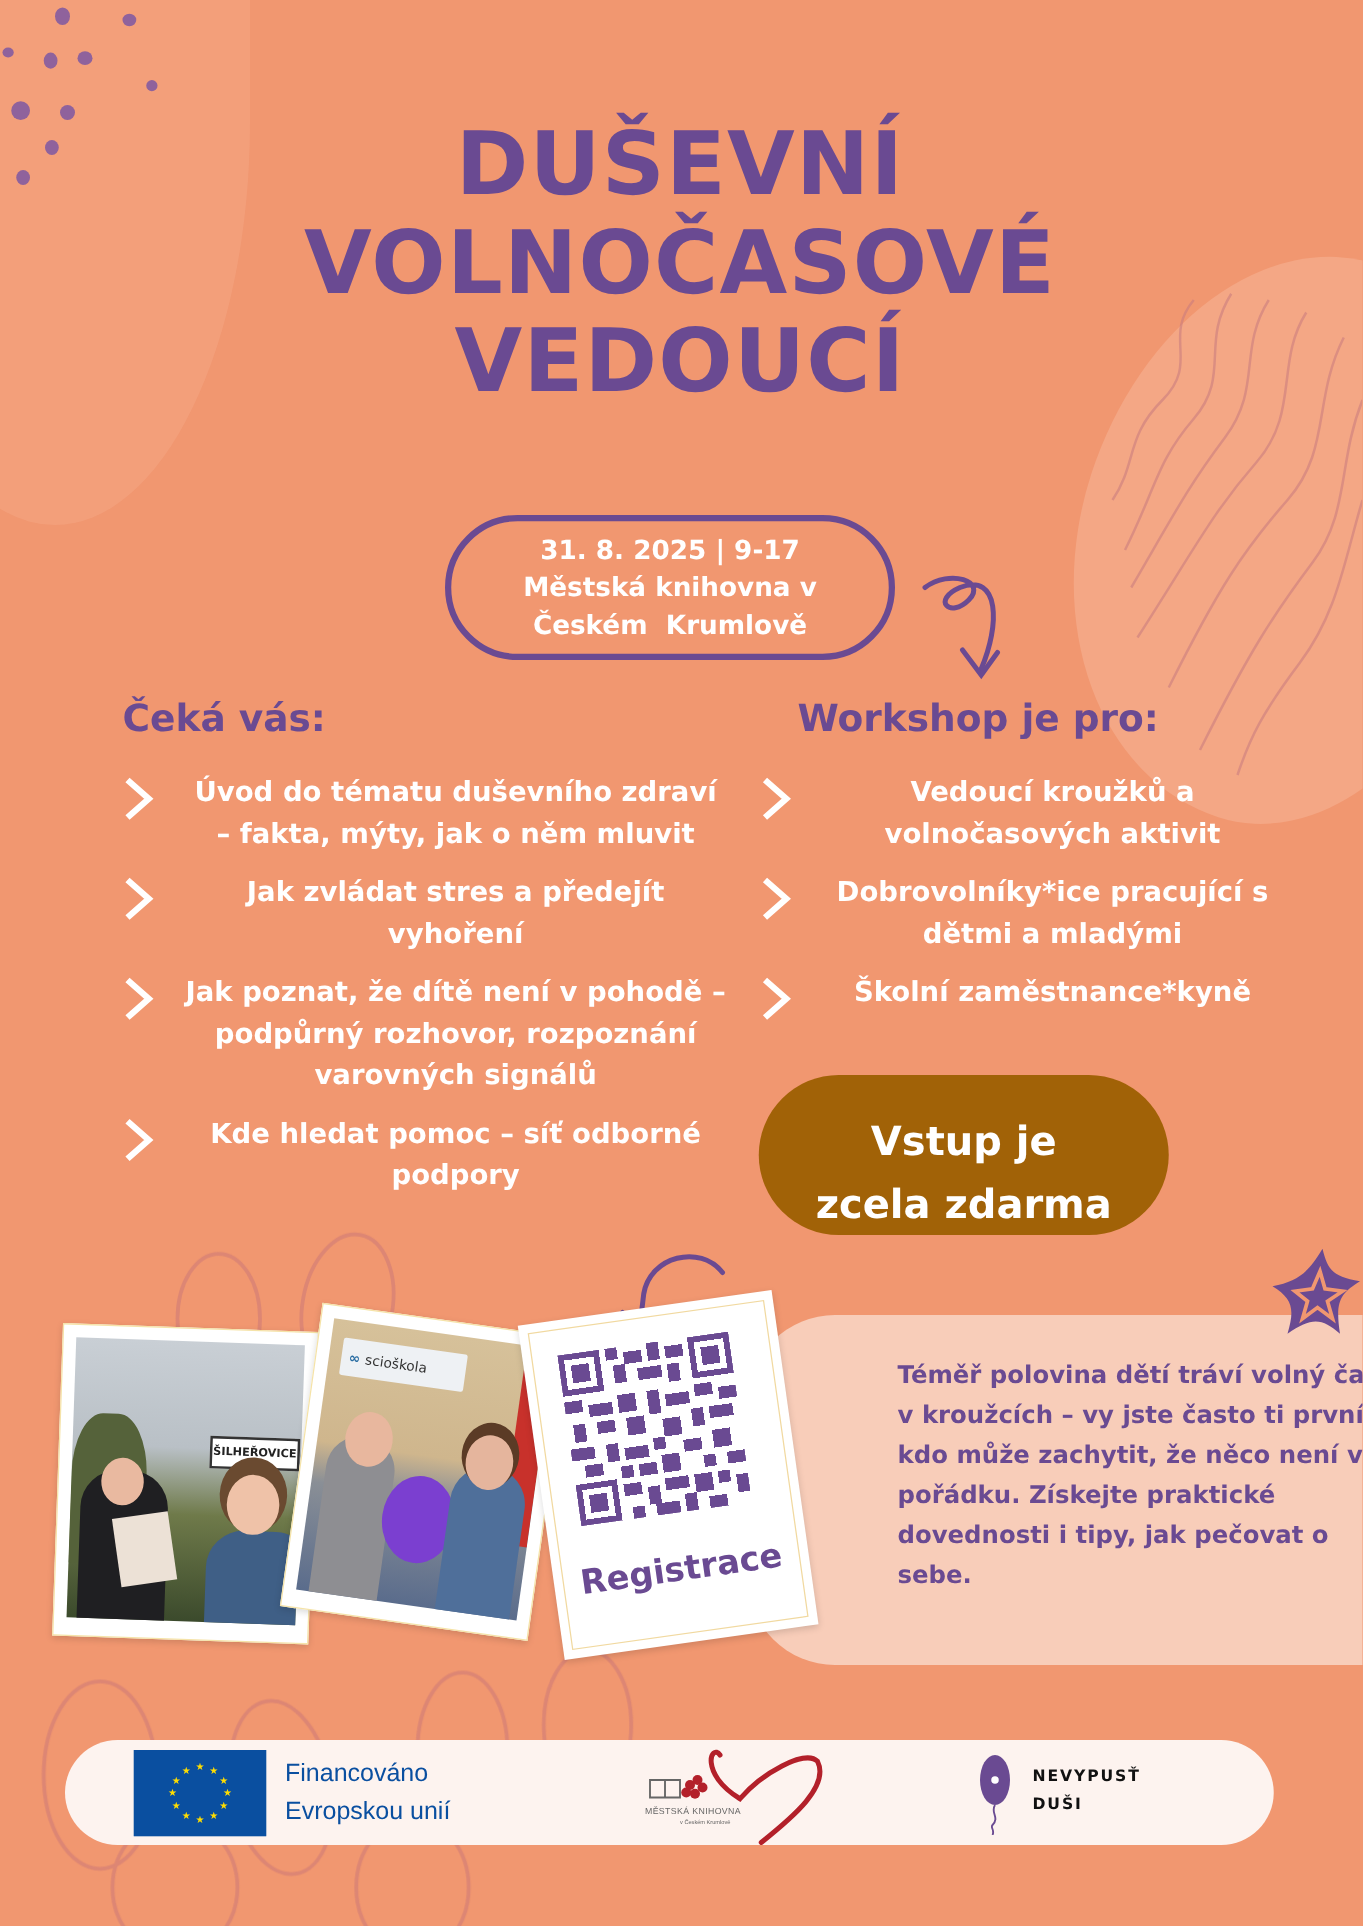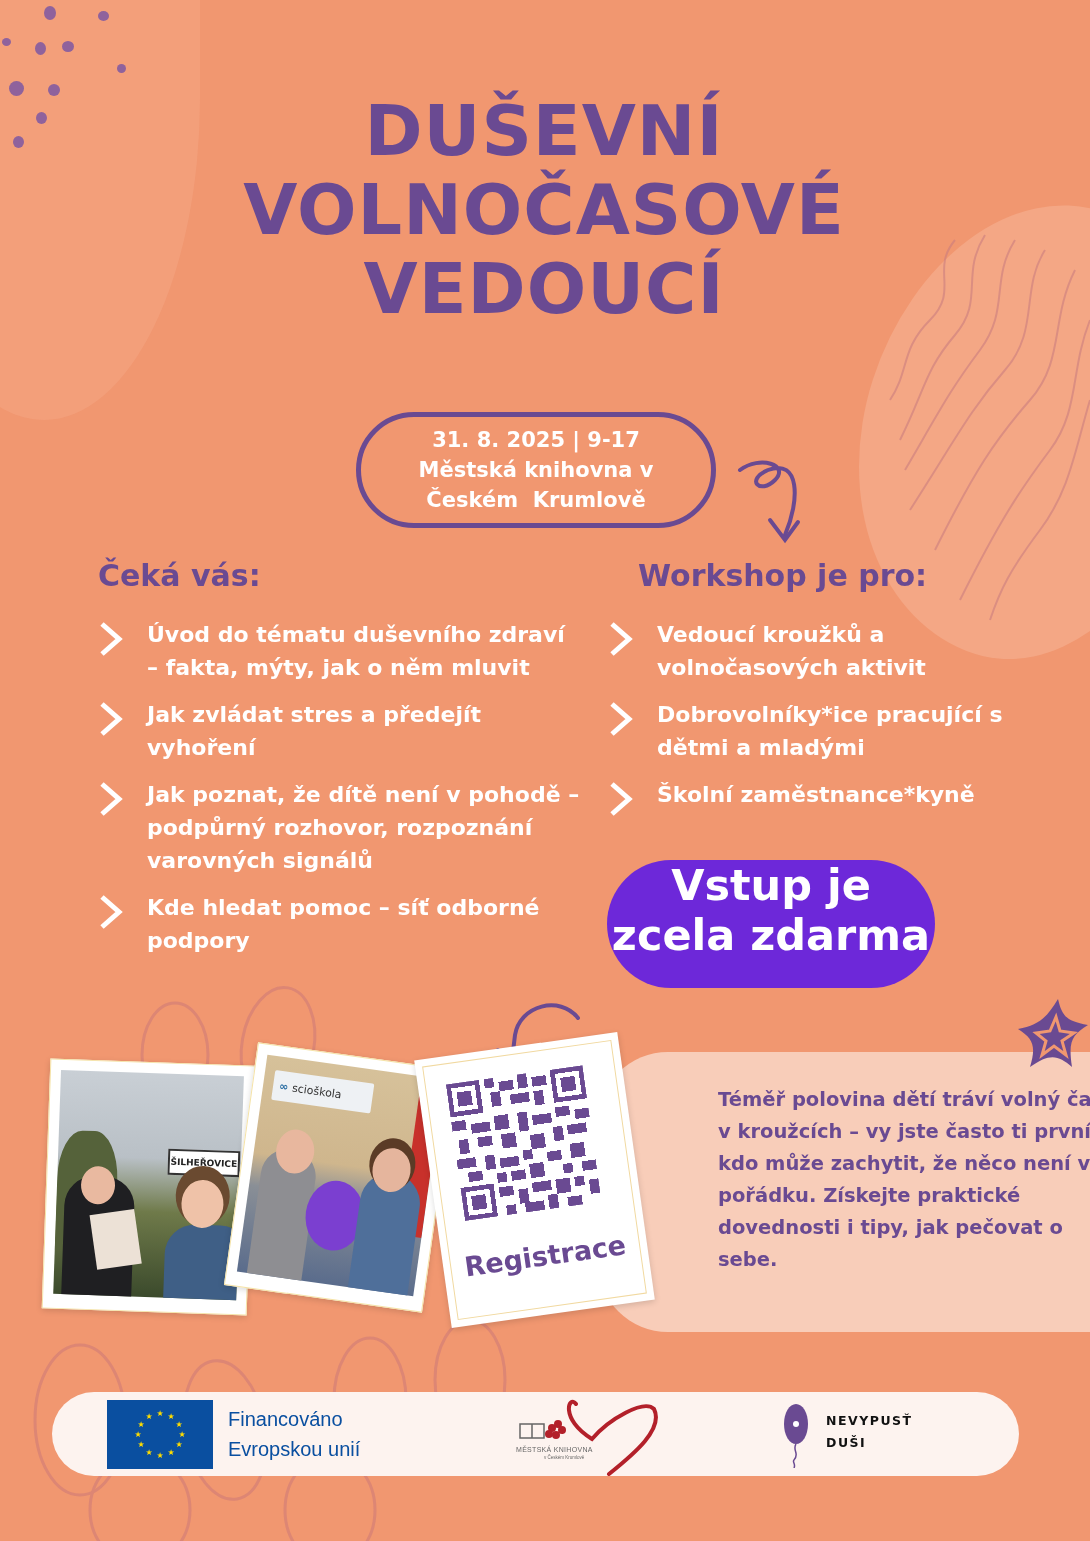--- a/index.html
+++ b/index.html
@@ -38,7 +38,7 @@
     position: absolute; color: #6a4a92; font-weight: 700; font-size: 30px;
   }
   .list { position: absolute; list-style: none; }
-  .list li { position: relative; padding-left: 50px; color: #fff; font-weight: 700; font-size: 22px; line-height: 33px; margin-bottom: 14px; }
+  .list li { position: relative; padding-left: 50px; color: #fff; font-weight: 700; font-size: 22px; line-height: 33px; margin-bottom: 14px; text-align: center; }
   .chev { position: absolute; left: 0; top: 2px; width: 28px; height: 38px; }
 
   .cta {

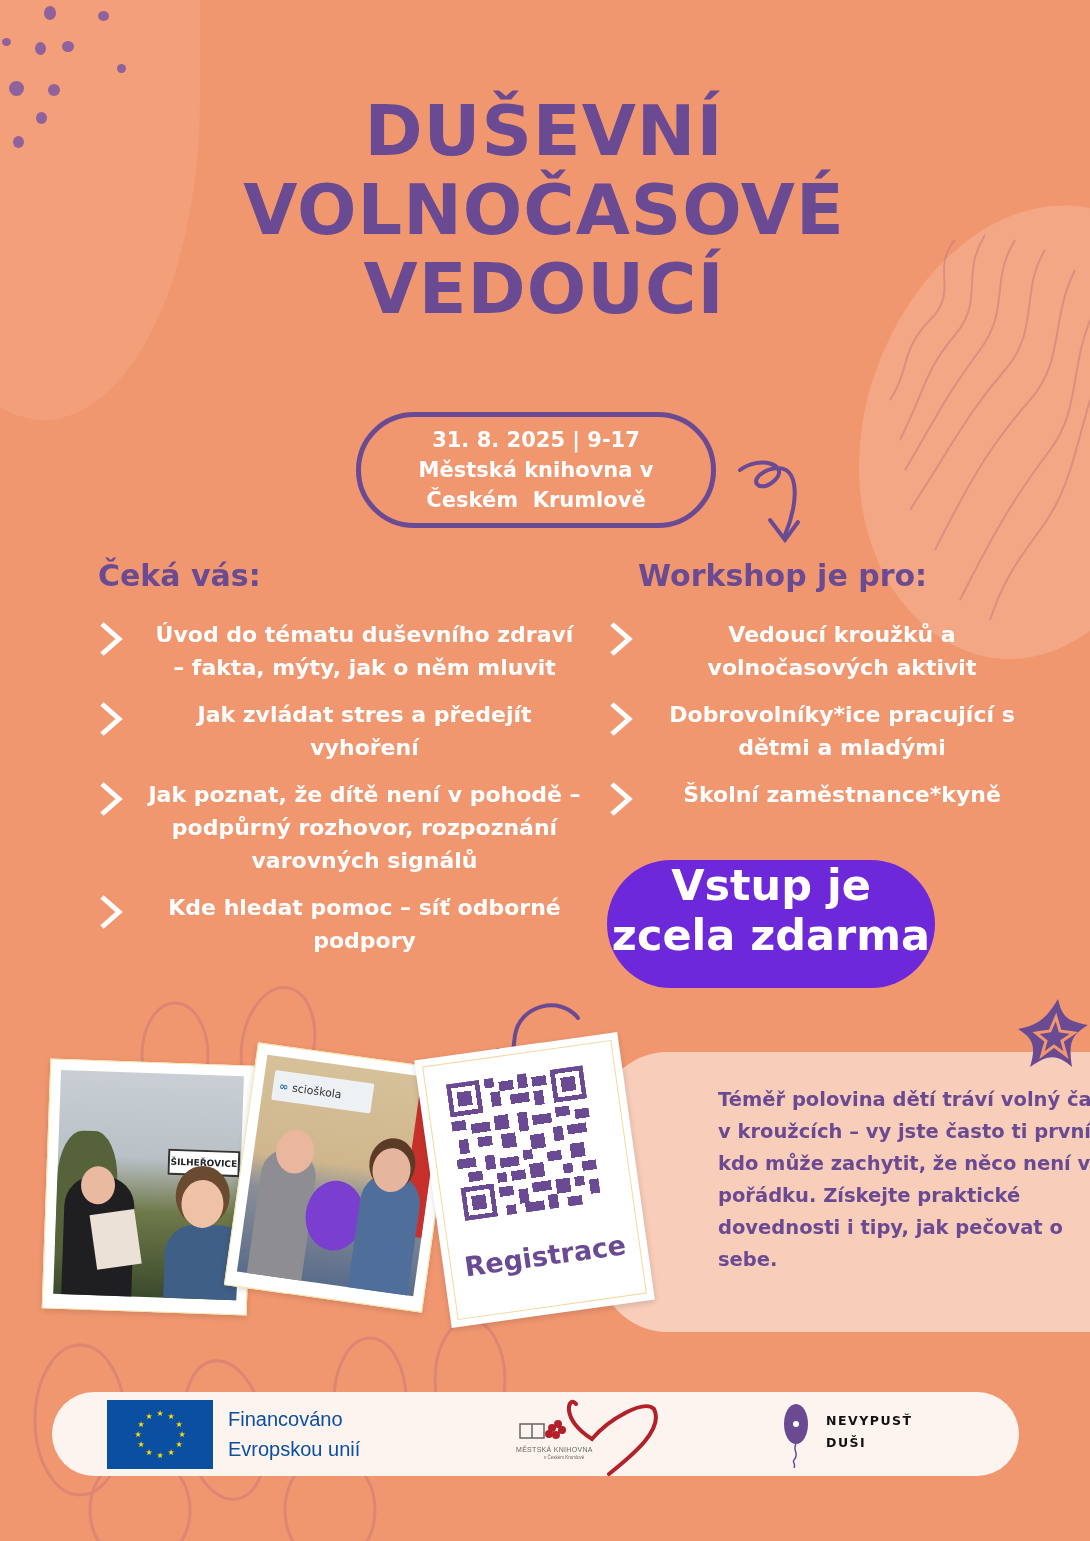--- a/index.html
+++ b/index.html
@@ -43,9 +43,9 @@
 
   .cta {
     position: absolute; left: 607px; top: 860px; width: 328px; height: 128px;
-    background: #6d28d9; border-radius: 64px;
-    color: #fff; font-weight: 700; font-size: 43px; line-height: 50px;
-    display: flex; flex-direction: column; align-items: center; justify-content: flex-start; text-align: center;
+    background: #a16207; border-radius: 64px;
+    color: #fff; font-weight: 700; font-size: 32px; line-height: 50px;
+    display: flex; flex-direction: column; align-items: center; justify-content: flex-end; text-align: center;
   }
 
   

